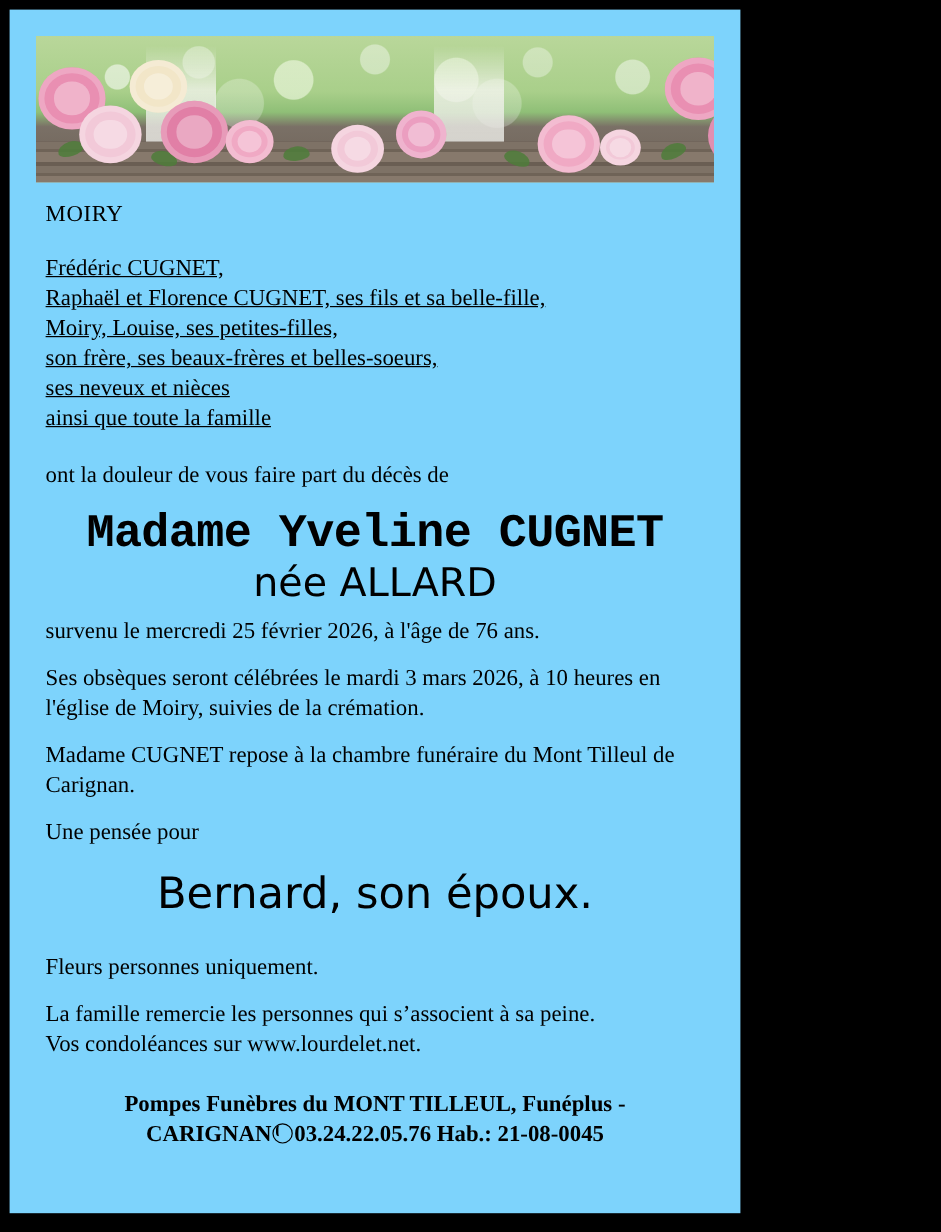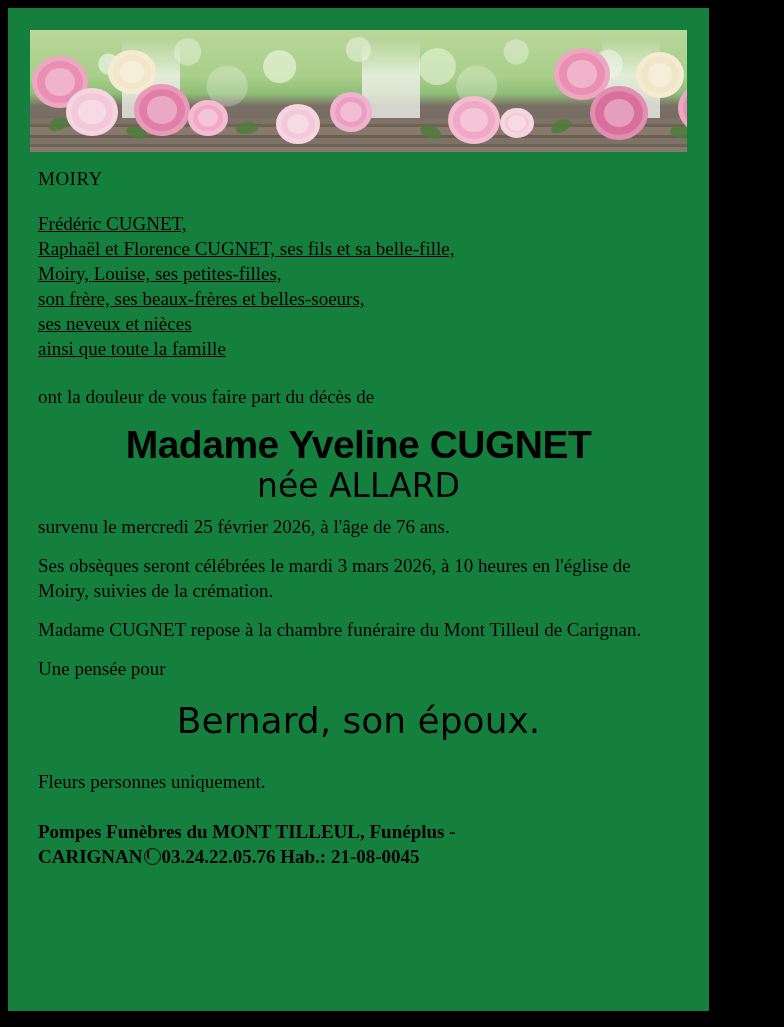--- a/index.html
+++ b/index.html
@@ -16,9 +16,9 @@
     position: absolute;
     left: 8px;
     top: 8px;
-    width: 701px;
+    width: 609px;
     height: 1003px;
-    background: #15803d;
+    background: #7dd3fc;
     box-sizing: border-box;
     overflow: hidden;
   }

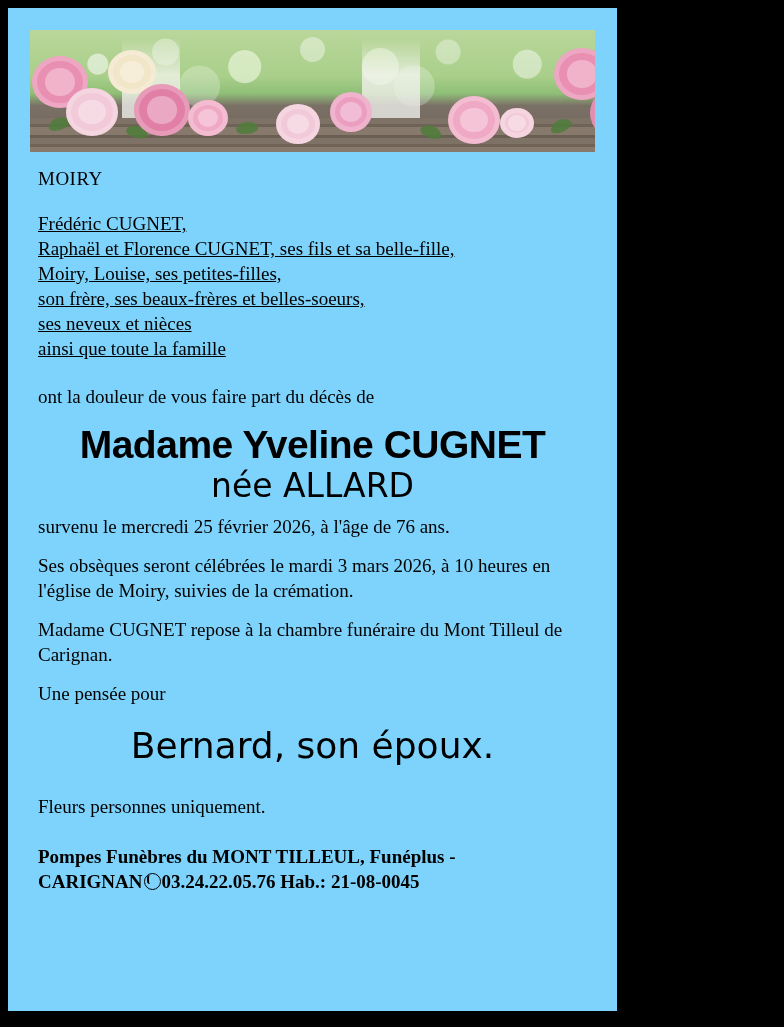--- a/index.html
+++ b/index.html
@@ -105,7 +105,7 @@
   .lead { margin-top: 22px; }
   .name-main {
     text-align: center;
-    font-family: Liberation Sans, sans-serif;
+    font-family: Liberation Mono, monospace;
     font-weight: 700;
     font-size: 39px;
     letter-spacing: -0.5px;

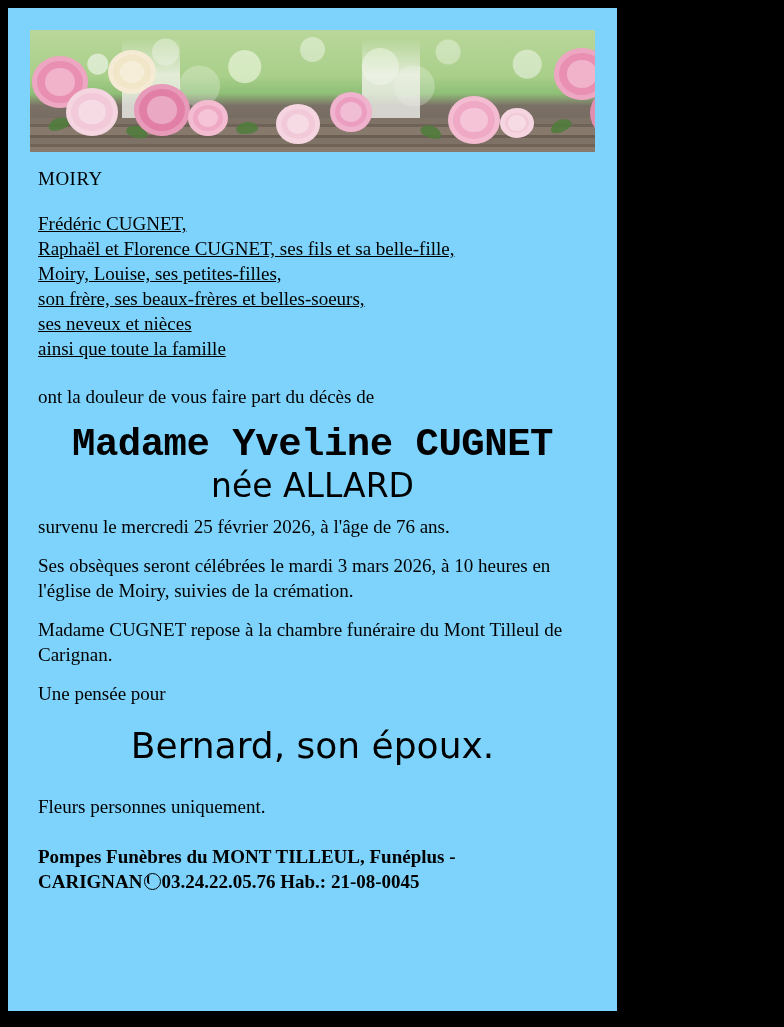--- a/index.html
+++ b/index.html
@@ -218,6 +218,10 @@
 
     <div>Fleurs personnes uniquement.</div>
 
+    <div class="para">
+      <div class="thanks-line">La famille remercie les personnes qui s’associent à sa peine.</div>
+      <div class="thanks-line">Vos condoléances sur www.lourdelet.net.</div>
+    </div>
 
     <div class="footer">
       <div>Pompes Funèbres du MONT TILLEUL, Funéplus -</div>

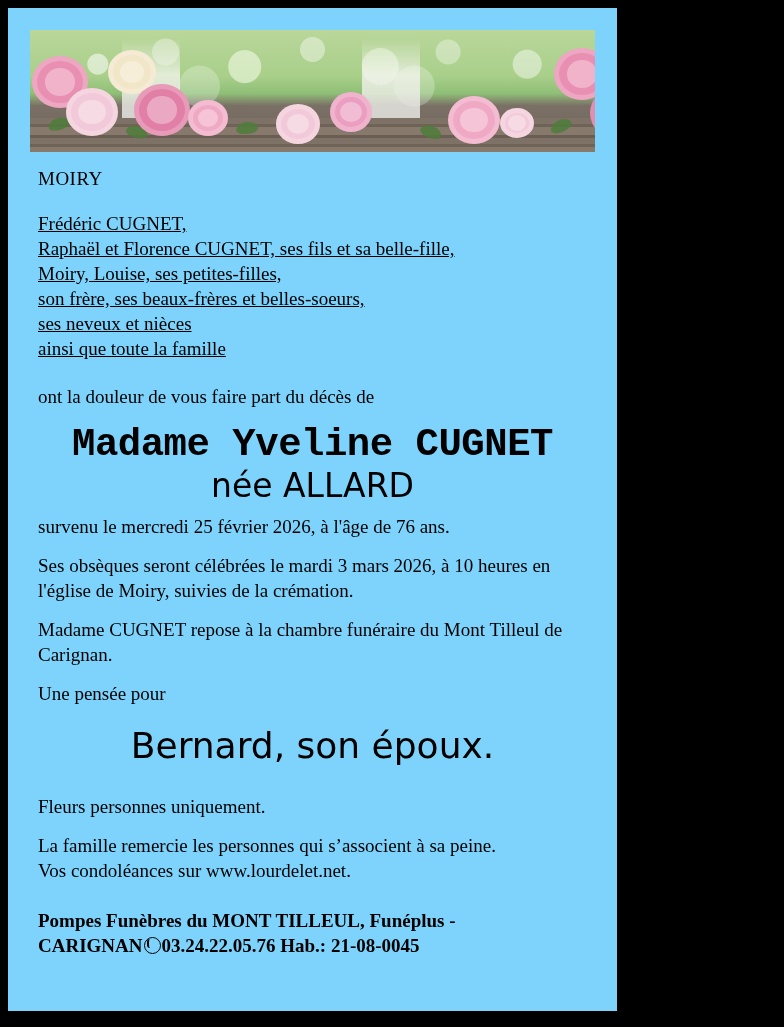--- a/index.html
+++ b/index.html
@@ -129,6 +129,7 @@
   }
   .thanks-line { margin: 0; }
   .footer {
+    text-align: center;
     font-weight: 700;
     font-size: 19px;
     line-height: 1.3;

